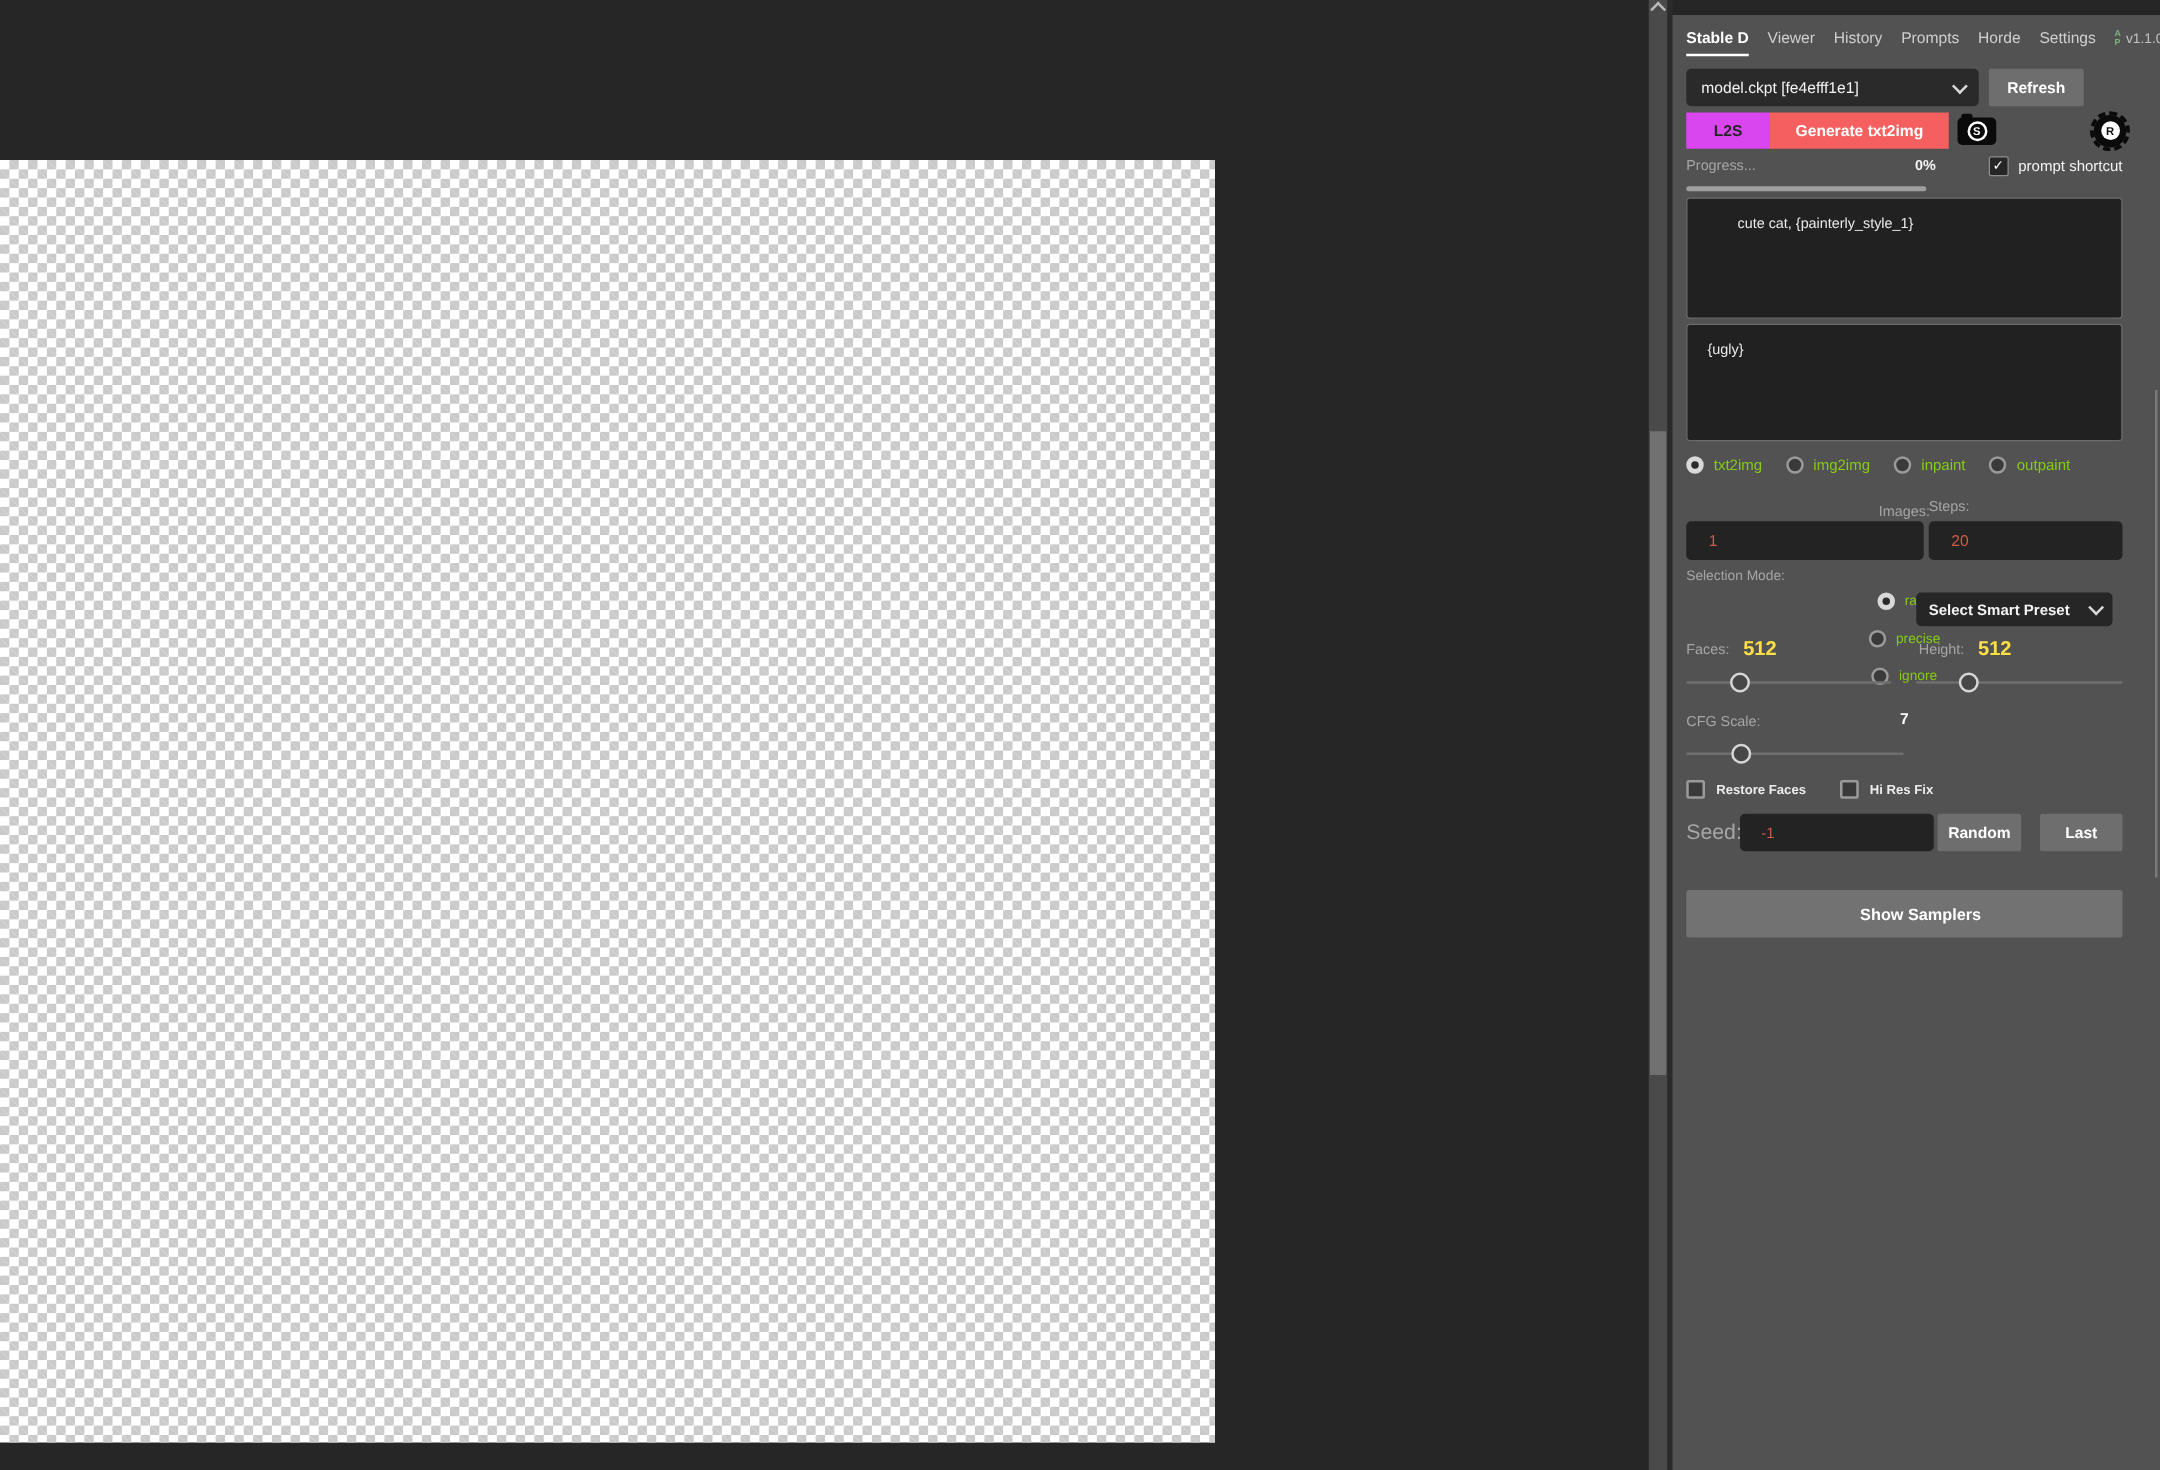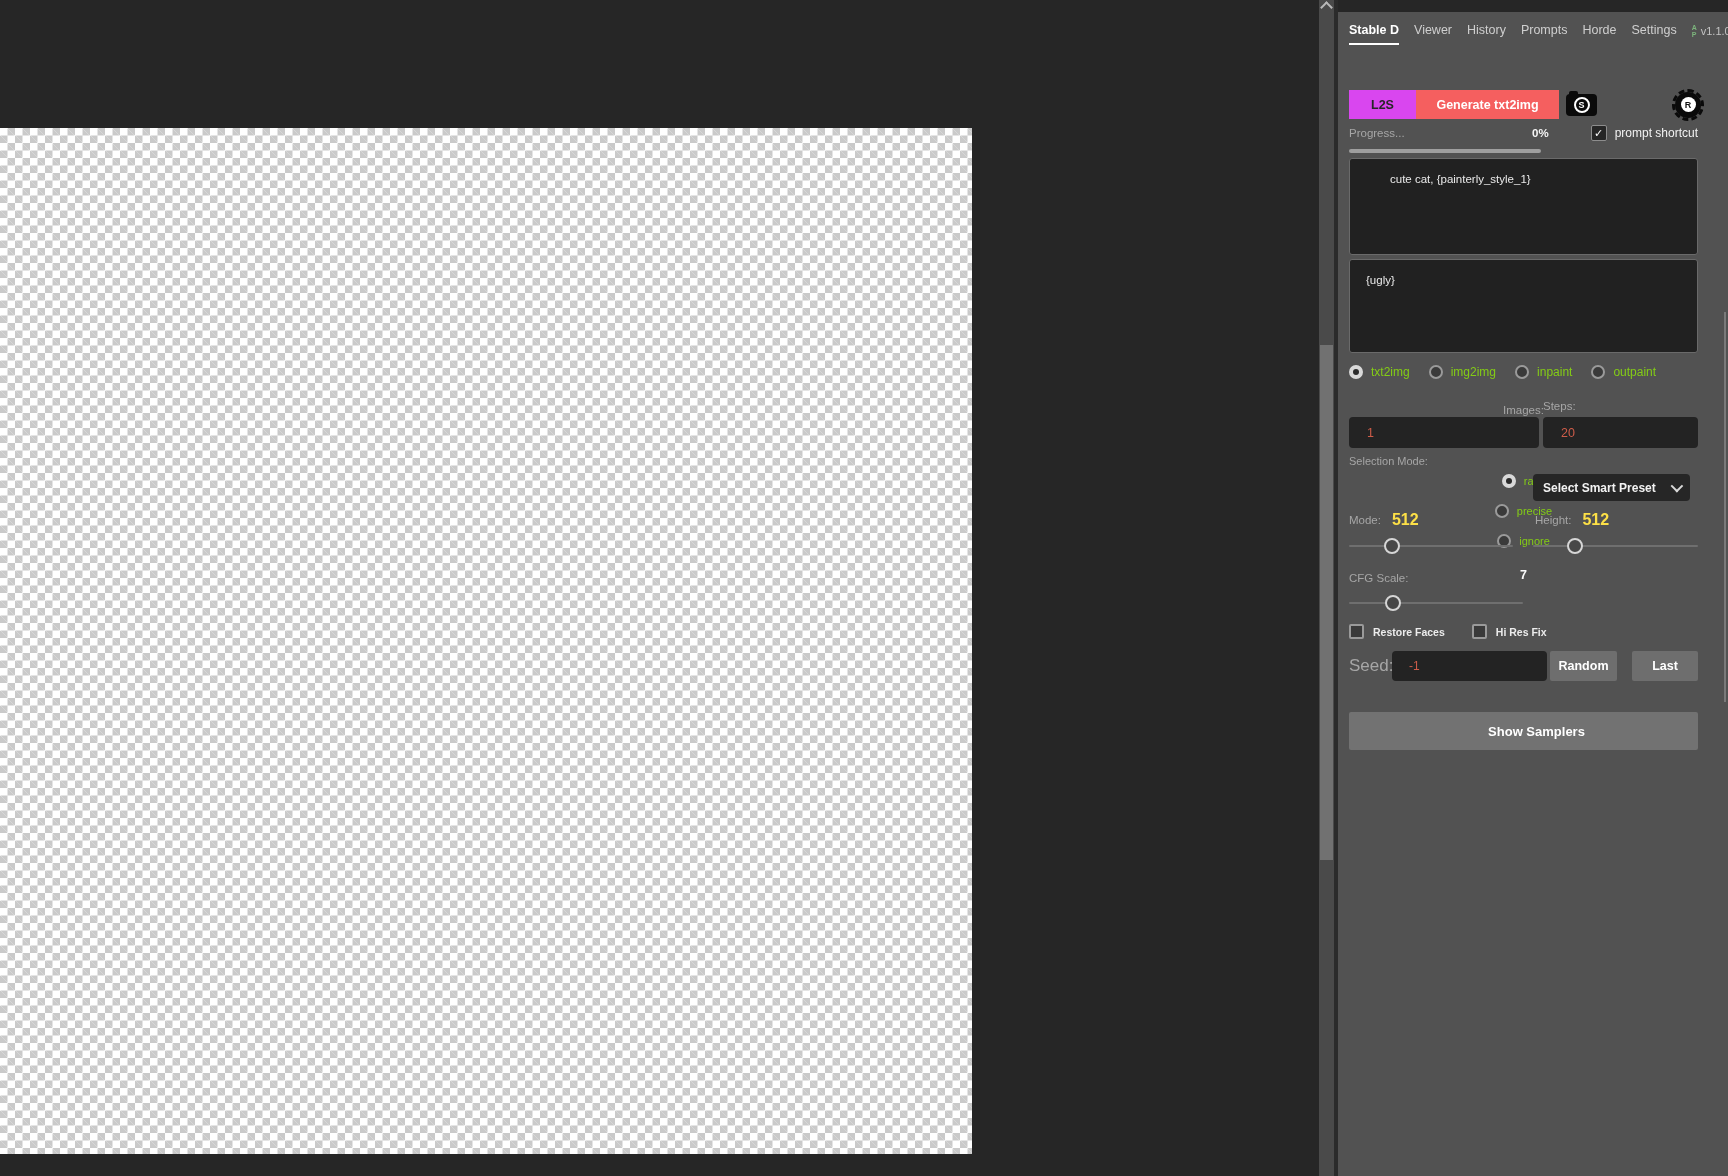--- a/index.html
+++ b/index.html
@@ -174,6 +174,13 @@
     </div>
   </div>
 
+  <div class="row model-row">
+    <div class="model-select">
+      <span>model.ckpt [fe4efff1e1]</span>
+      <span class="chev"></span>
+    </div>
+    <button class="btn refresh-btn">Refresh</button>
+  </div>
 
   <div class="row action-row">
     <button class="btn l2s-btn">L2S</button>

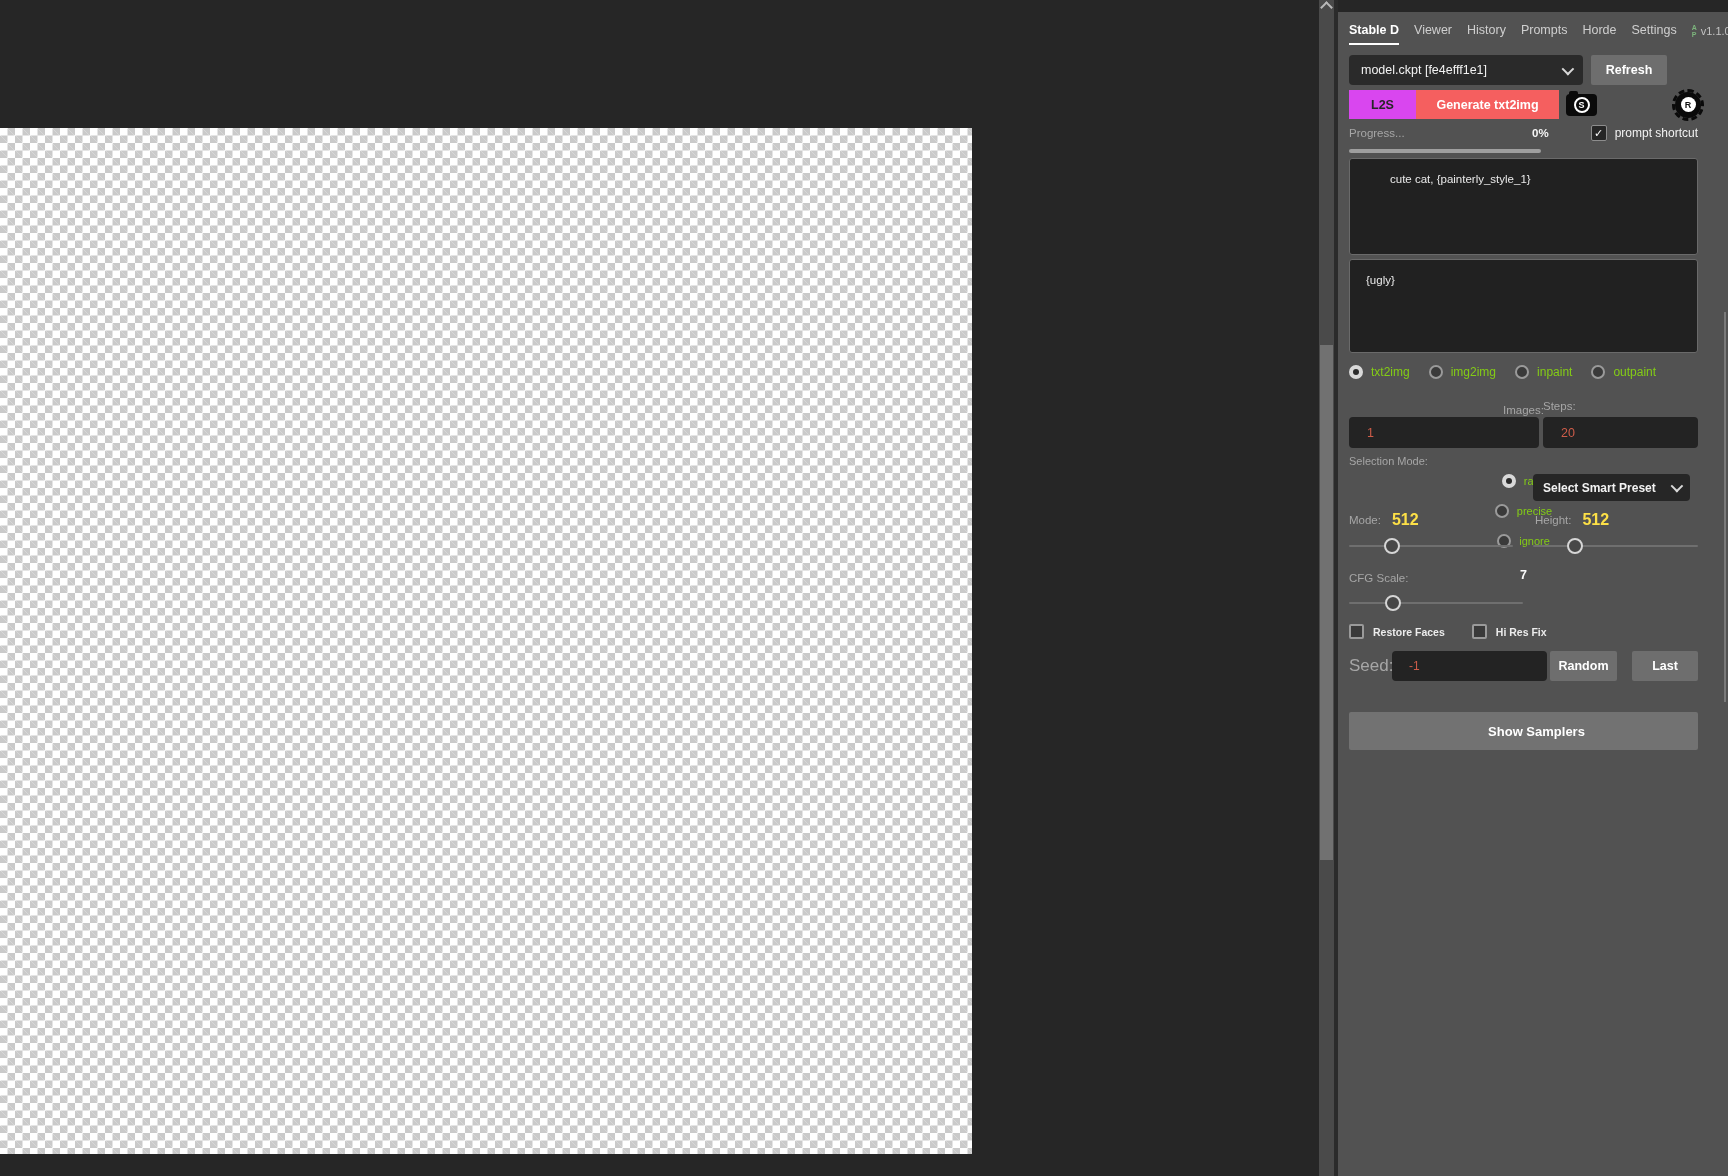--- a/index.html
+++ b/index.html
@@ -254,7 +254,7 @@
 
   <div class="row wh-labels">
     <div class="dim-group">
-      <span class="lbl">Mode:</span>
+      <span class="lbl">Faces:</span>
       <span class="dim-value">512</span>
     </div>
     <div class="dim-group h">

